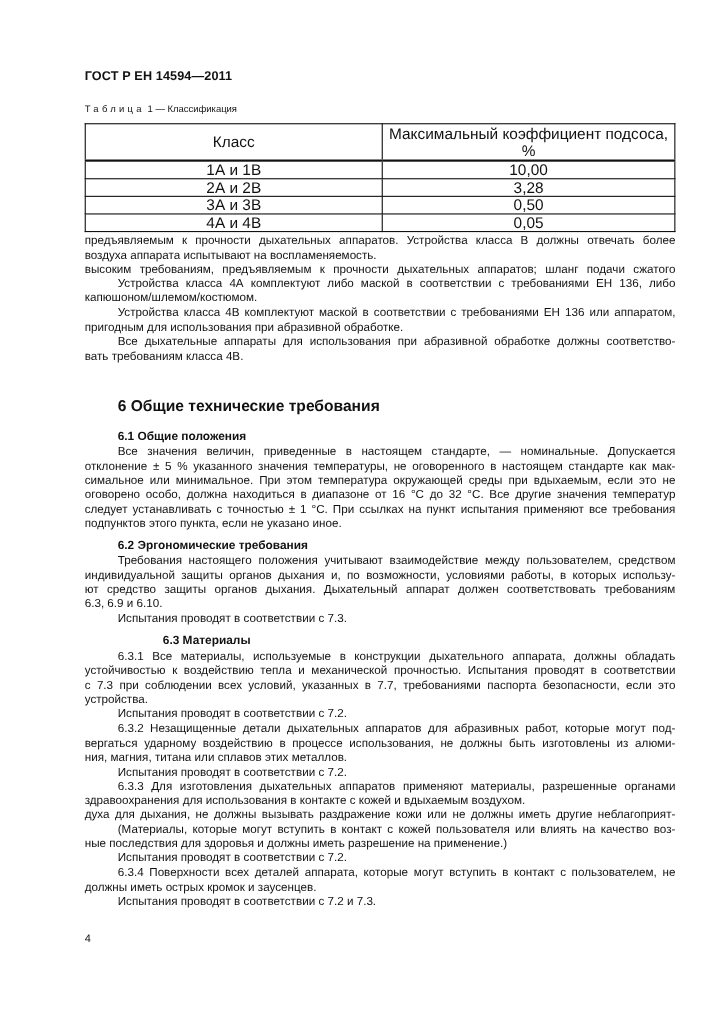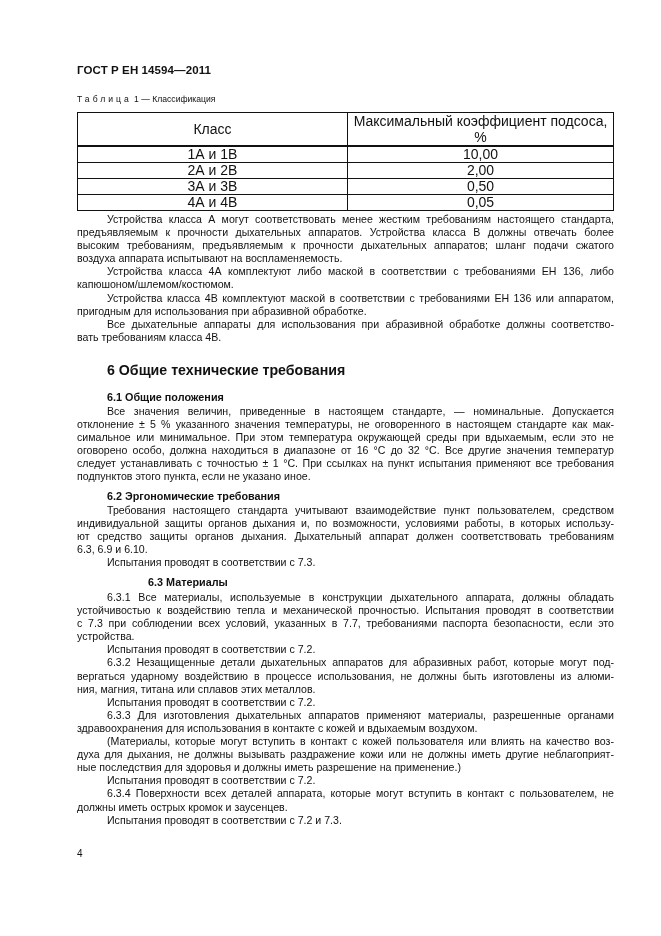--- a/index.html
+++ b/index.html
@@ -48,7 +48,7 @@
       </tr>
       <tr>
         <td>2А и 2В</td>
-        <td>2,00</td>
+        <td>3,28</td>
       </tr>
       <tr>
         <td>3А и 3В</td>

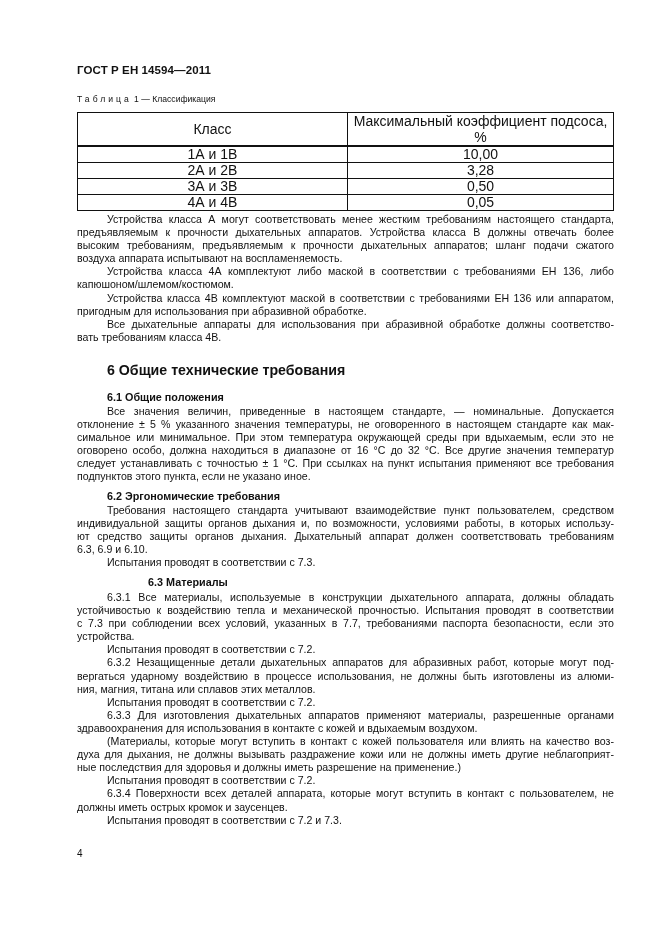--- a/index.html
+++ b/index.html
@@ -63,7 +63,6 @@
 
   <div class="body-text" style="top:213px;">
     <div>
-        <span class="line indent">Устройства класса А могут соответствовать менее жестким требованиям настоящего стандарта,</span>
         <span class="line">предъявляемым к прочности дыхательных аппаратов. Устройства класса В должны отвечать более</span>
         <span class="line">высоким требованиям, предъявляемым к прочности дыхательных аппаратов; шланг подачи сжатого</span>
         <span class="line last">воздуха аппарата испытывают на воспламеняемость.</span>

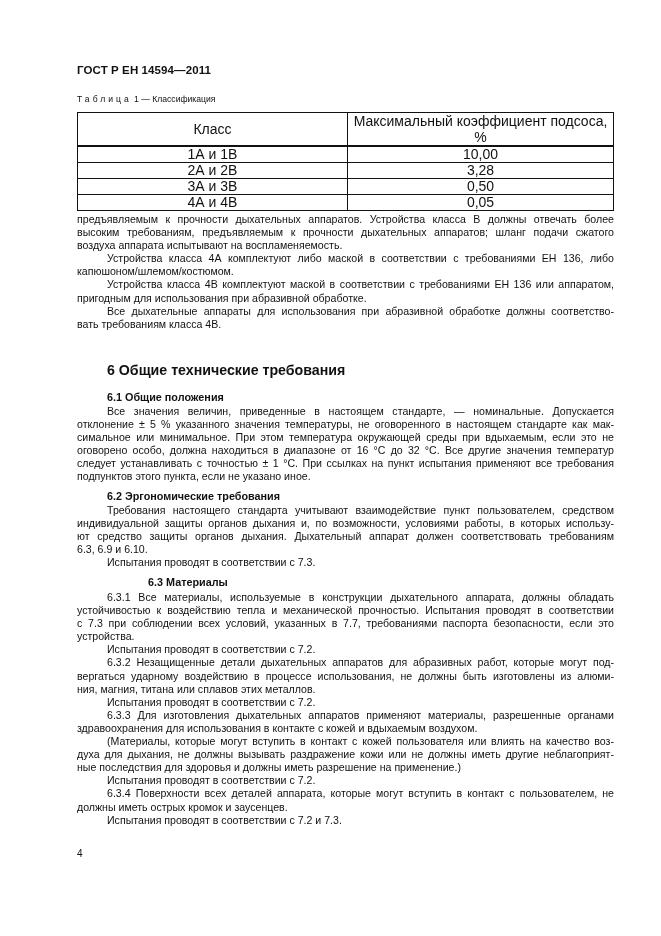--- a/index.html
+++ b/index.html
@@ -64,8 +64,8 @@
   <div class="body-text" style="top:213px;">
     <div>
         <span class="line">предъявляемым к прочности дыхательных аппаратов. Устройства класса В должны отвечать более</span>
+        <span class="line last">воздуха аппарата испытывают на воспламеняемость.</span>
         <span class="line">высоким требованиям, предъявляемым к прочности дыхательных аппаратов; шланг подачи сжатого</span>
-        <span class="line last">воздуха аппарата испытывают на воспламеняемость.</span>
       </div>
     <div>
         <span class="line indent">Устройства класса 4А комплектуют либо маской в соответствии с требованиями ЕН 136, либо</span>

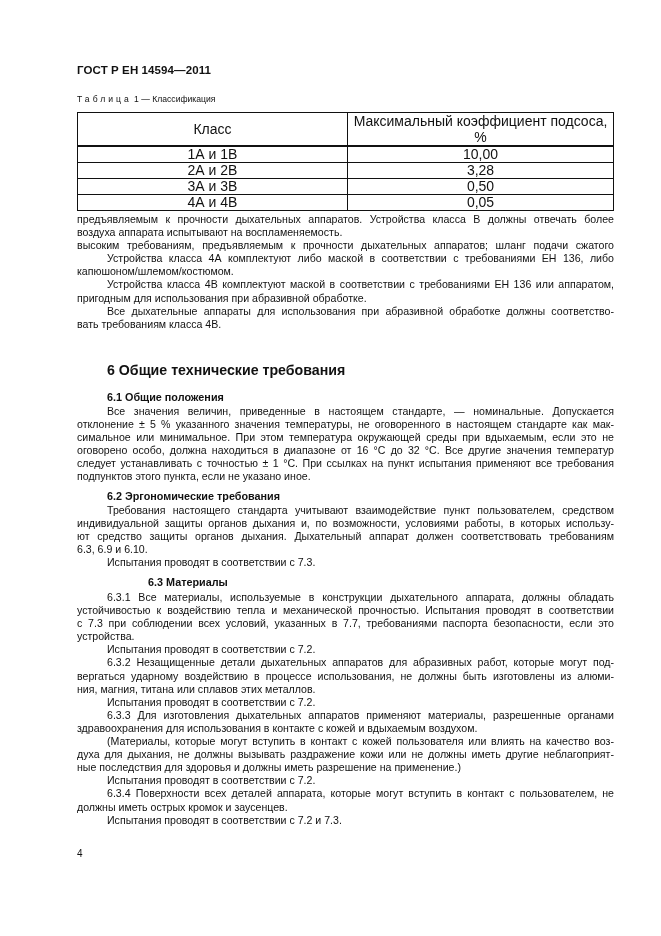--- a/index.html
+++ b/index.html
@@ -98,7 +98,7 @@
   <div class="h2" style="top:490px;">6.2  Эргономические требования</div>
   <div class="body-text" style="top:504px;">
     <div>
-        <span class="line indent">Требования настоящего стандарта учитывают взаимодействие пункт пользователем, средством</span>
+        <span class="line indent">Требования настоящего положения учитывают взаимодействие между пользователем, средством</span>
         <span class="line">индивидуальной защиты органов дыхания и, по возможности, условиями работы, в которых использу-</span>
         <span class="line">ют средство защиты органов дыхания. Дыхательный аппарат должен соответствовать требованиям</span>
         <span class="line last">6.3, 6.9 и 6.10.</span>

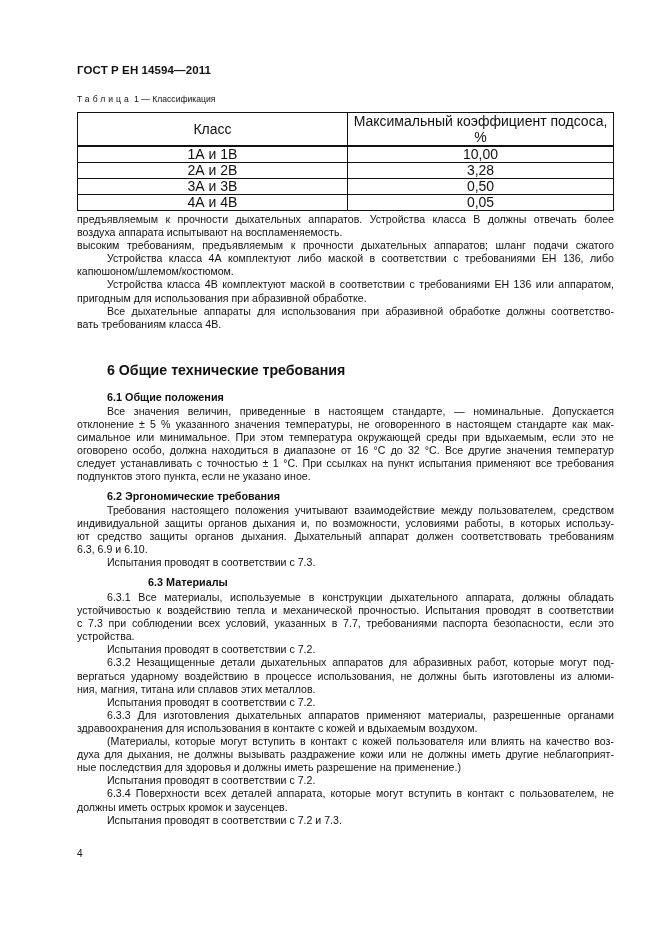--- a/index.html
+++ b/index.html
@@ -132,8 +132,8 @@
         <span class="line last">здравоохранения для использования в контакте с кожей и вдыхаемым воздухом.</span>
       </div>
     <div>
+        <span class="line">духа для дыхания, не должны вызывать раздражение кожи или не должны иметь другие неблагоприят-</span>
         <span class="line indent">(Материалы, которые могут вступить в контакт с кожей пользователя или влиять на качество воз-</span>
-        <span class="line">духа для дыхания, не должны вызывать раздражение кожи или не должны иметь другие неблагоприят-</span>
         <span class="line last">ные последствия для здоровья и должны иметь разрешение на применение.)</span>
       </div>
     <div>

